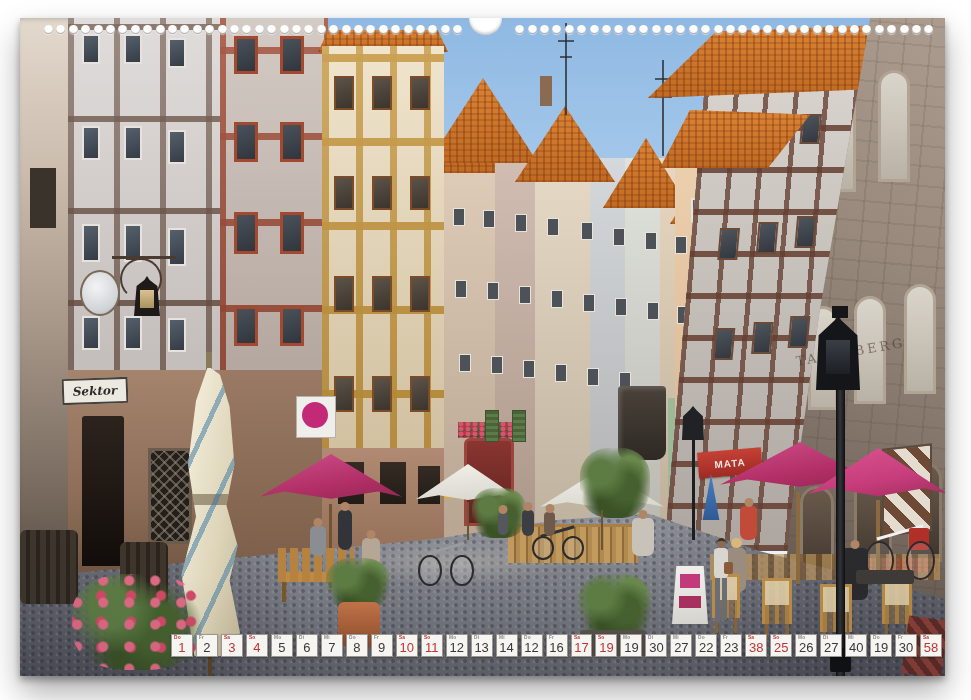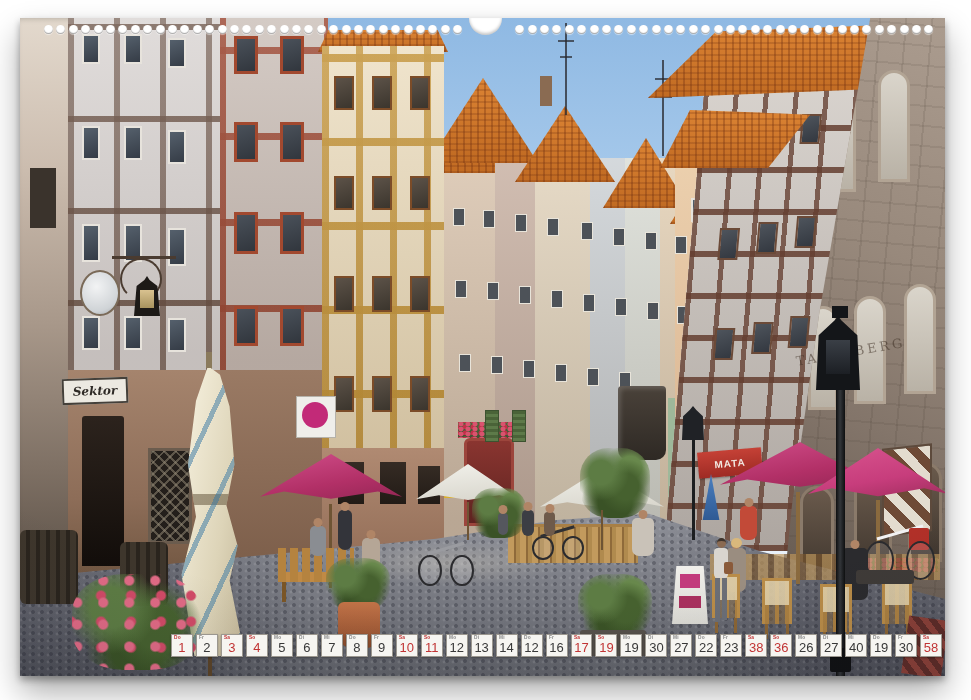--- a/index.html
+++ b/index.html
@@ -528,7 +528,7 @@
           </div>
           <div class="cell red">
             <span class="wd">So</span>
-            <span class="num">36</span>
+            <span class="num">25</span>
           </div>
           <div class="cell">
             <span class="wd">Mo</span>

